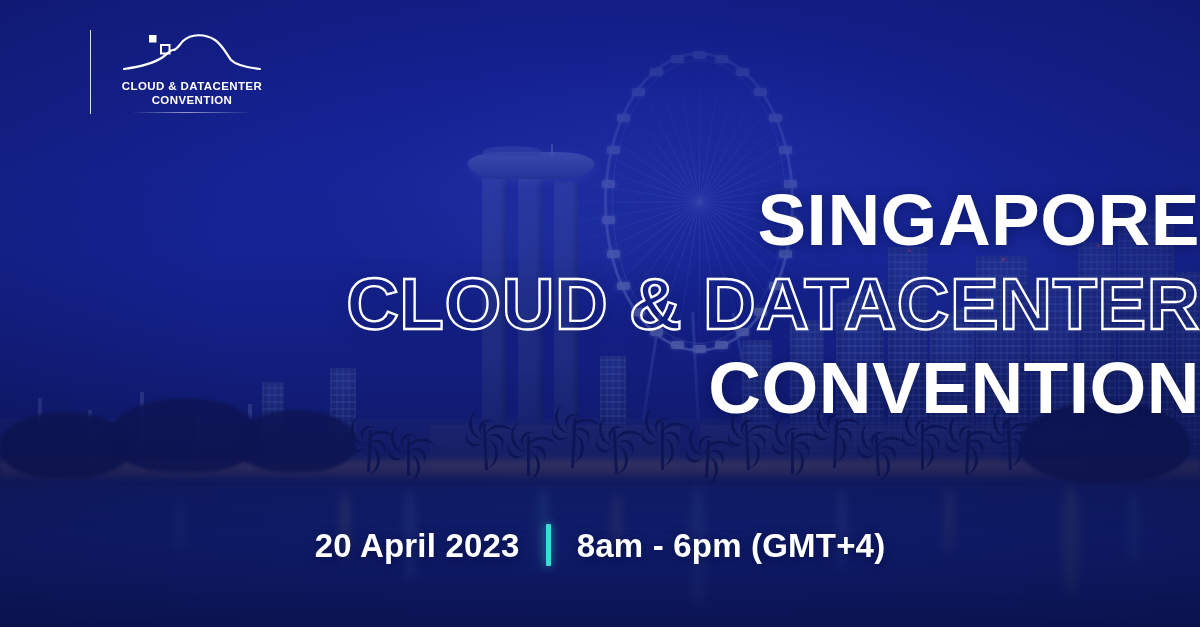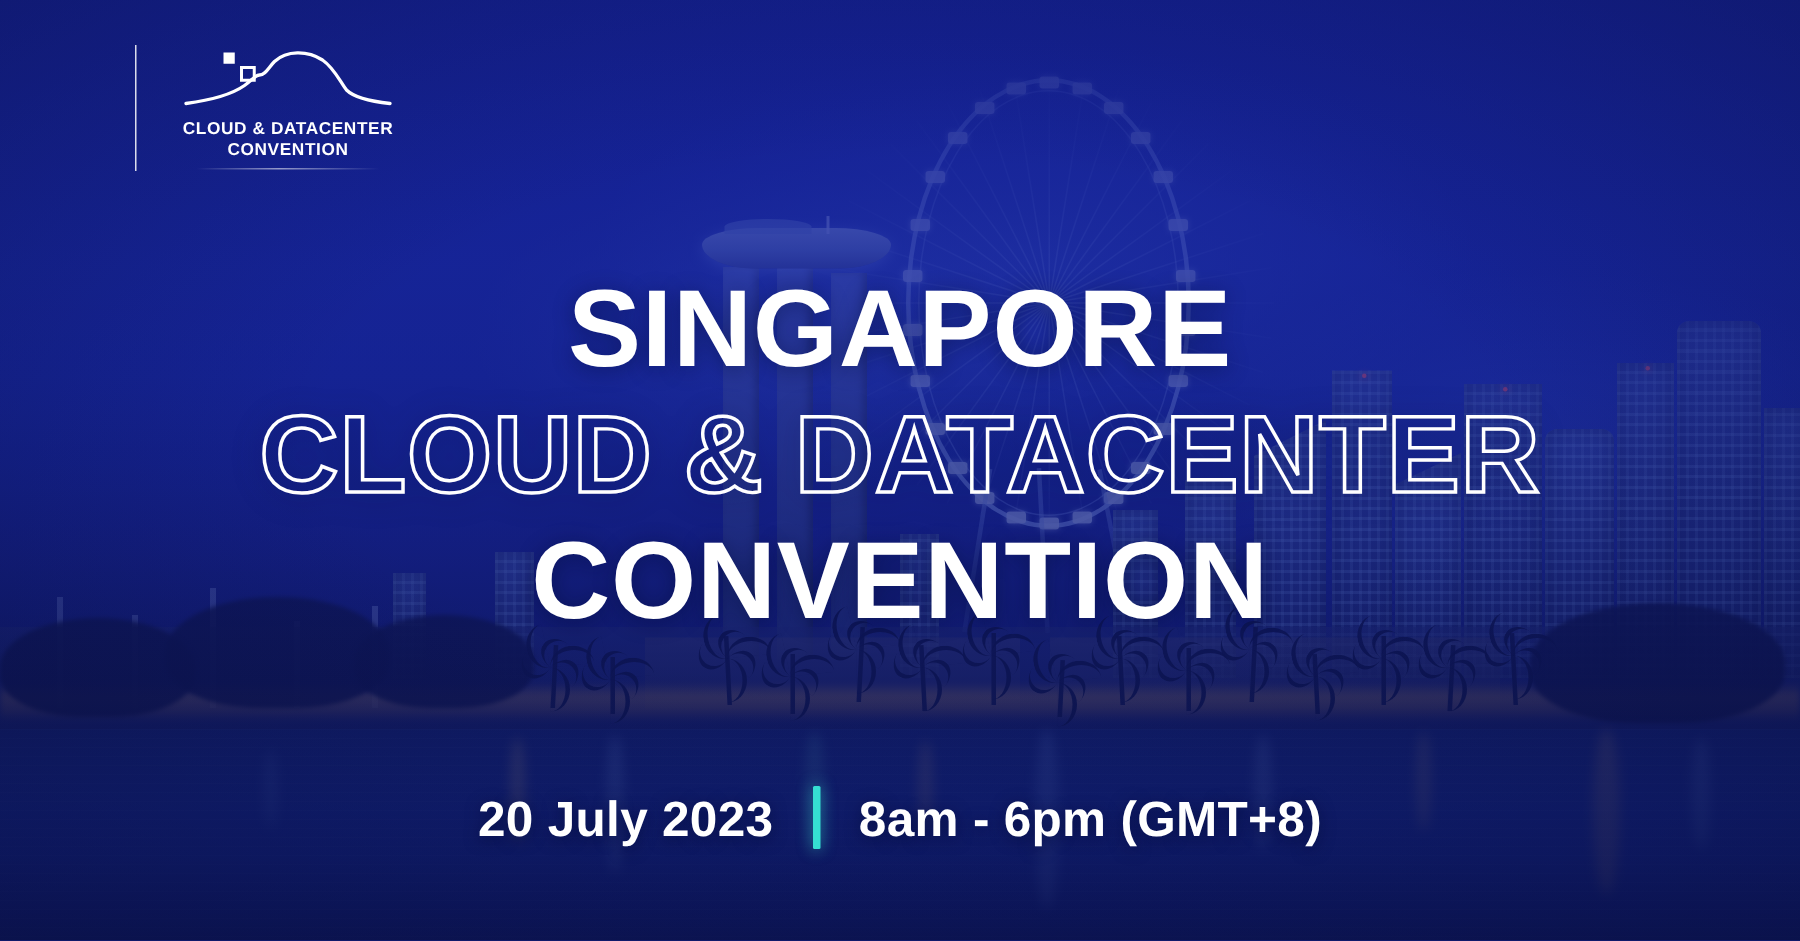--- a/index.html
+++ b/index.html
@@ -229,7 +229,7 @@
   
   .headline {
     position:absolute; left:0; top:183px; width:1200px;
-    text-align:center; z-index:20;
+    text-align:right; z-index:20;
   }
   .hl-line {
     font-weight:800;

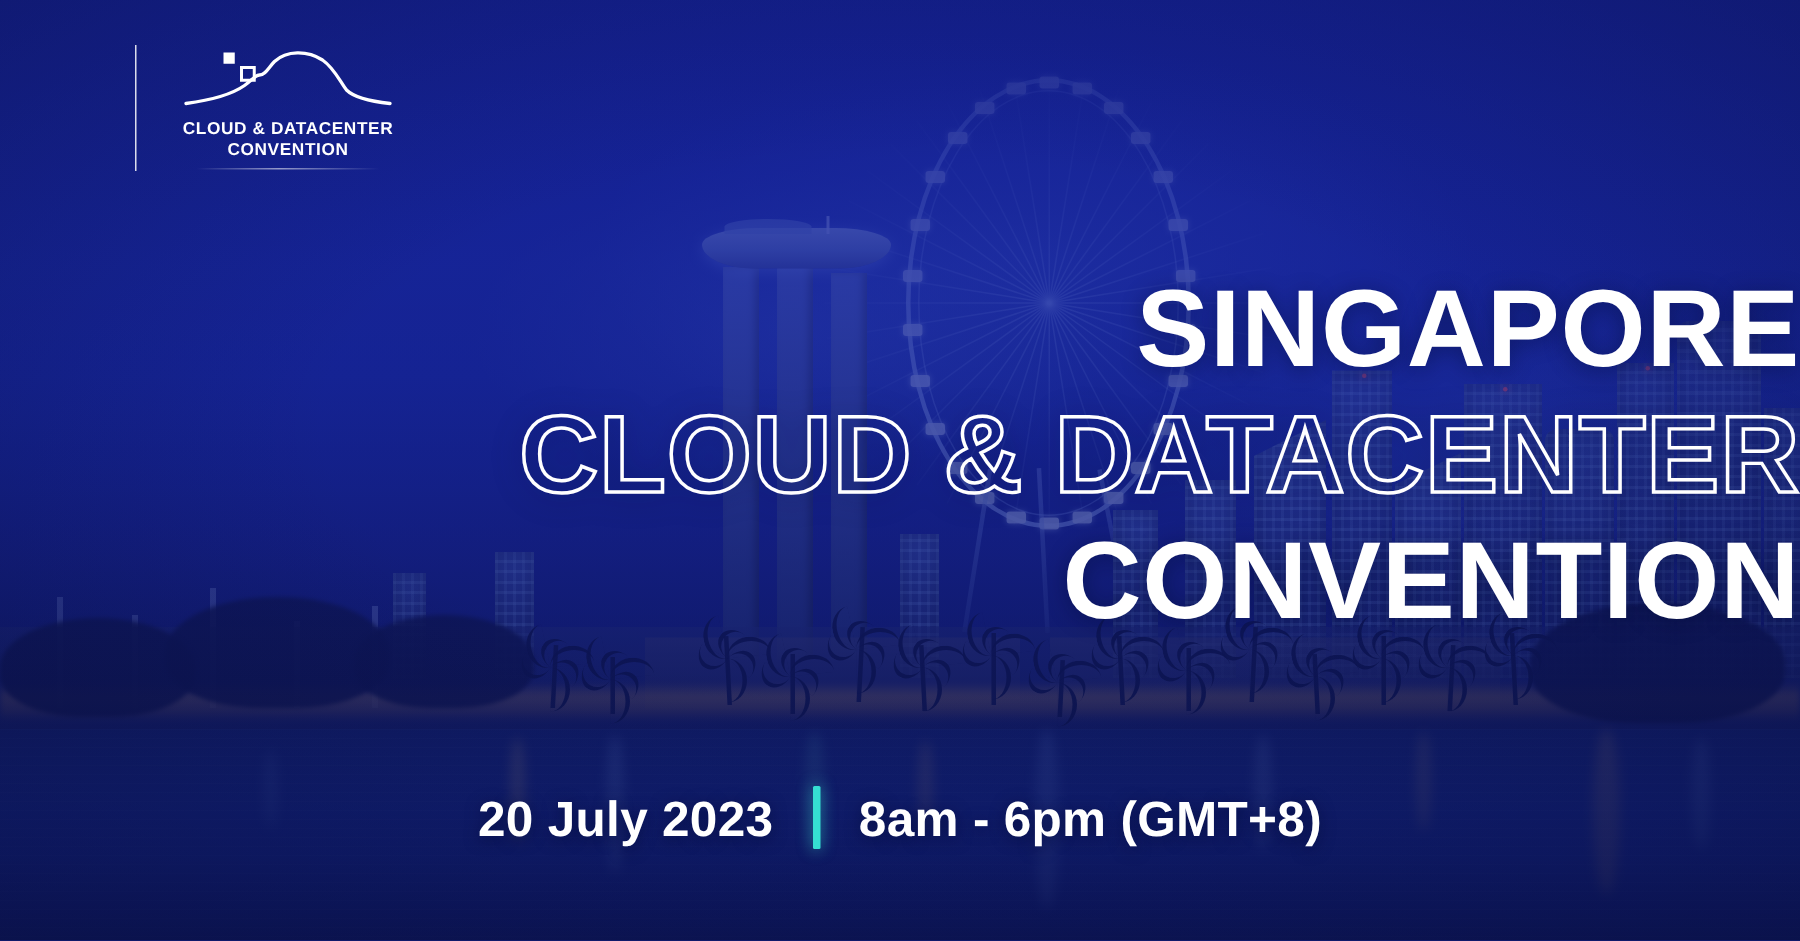--- a/index.html
+++ b/index.html
@@ -587,7 +587,7 @@
   </div>
 
   <div class="datetime">
-    <div class="dt-text">20 July 2023</div>
+    <div class="dt-text">20 April 2023</div>
     <div class="dt-divider"></div>
     <div class="dt-text">8am - 6pm (GMT+8)</div>
   </div>

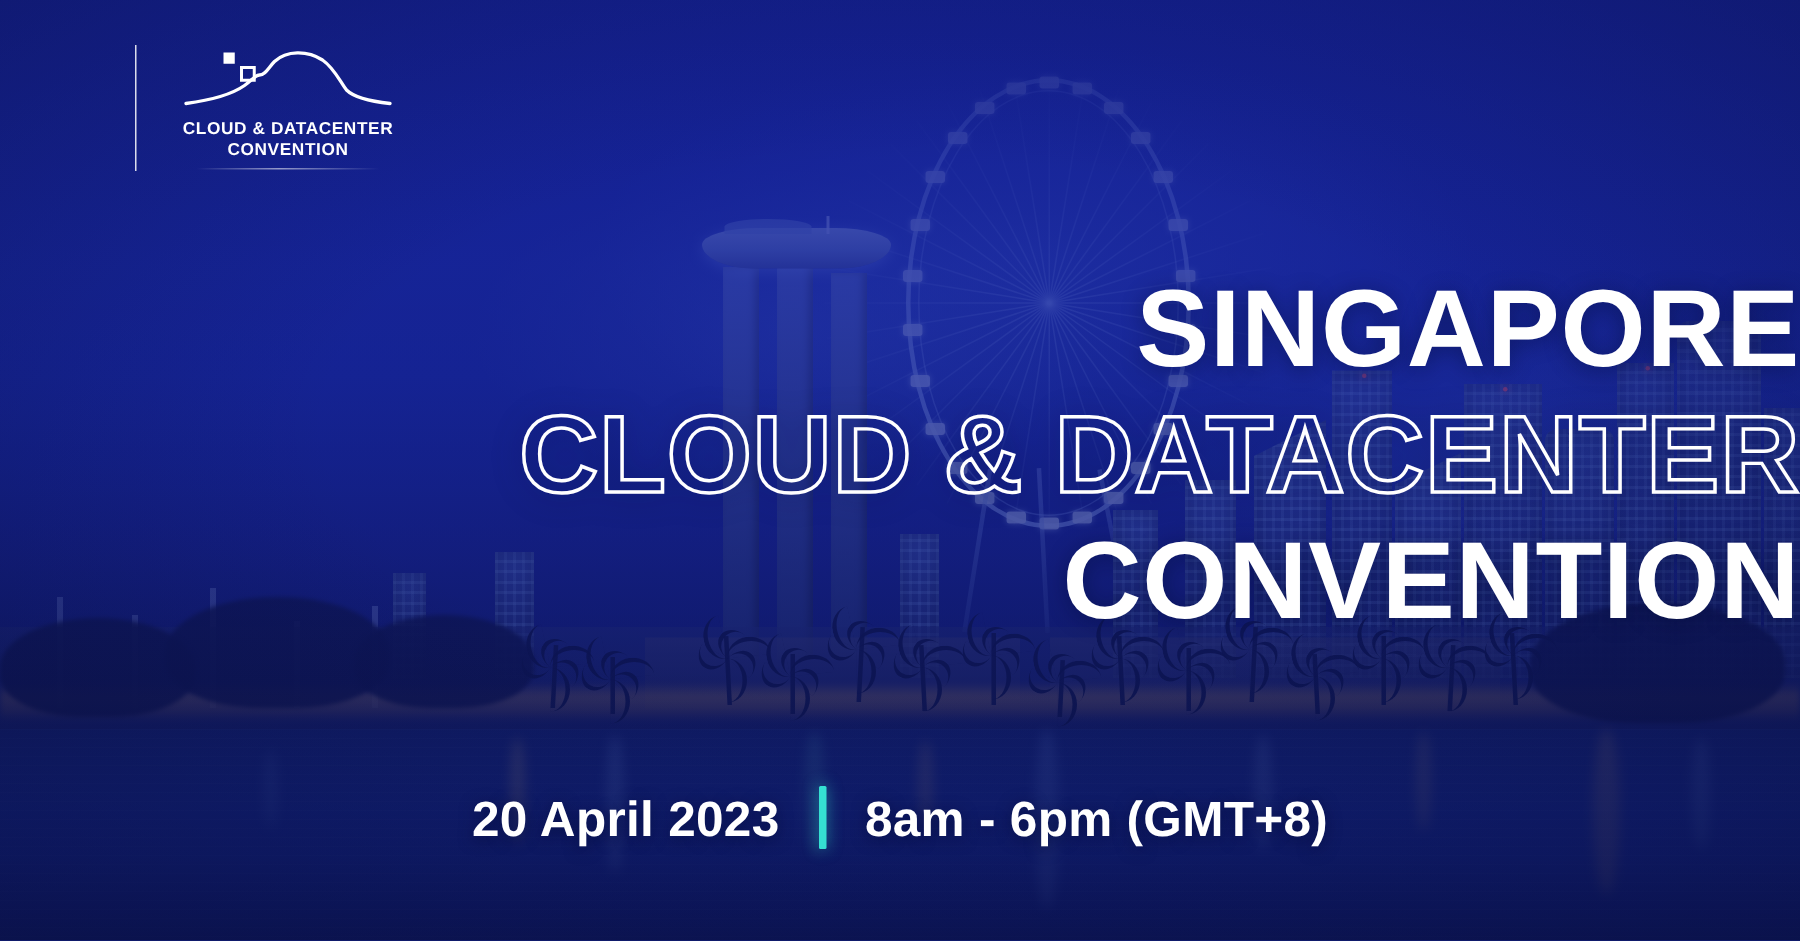--- a/index.html
+++ b/index.html
@@ -589,7 +589,7 @@
   <div class="datetime">
     <div class="dt-text">20 April 2023</div>
     <div class="dt-divider"></div>
-    <div class="dt-text">8am - 6pm (GMT+8)</div>
+    <div class="dt-text">8am - 6pm (GMT+4)</div>
   </div>
 
 </div>

